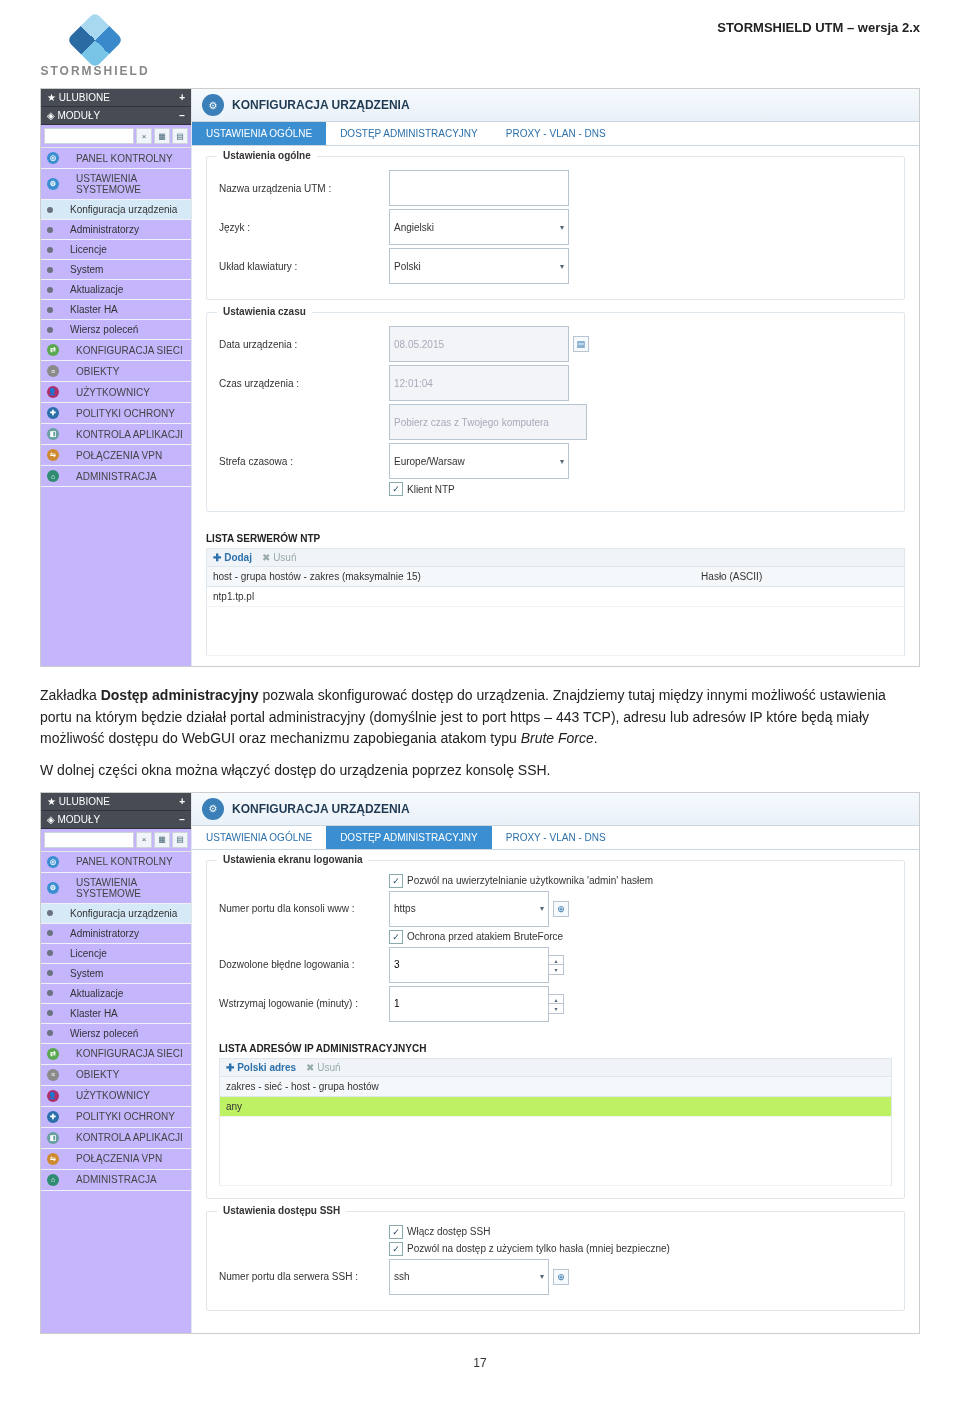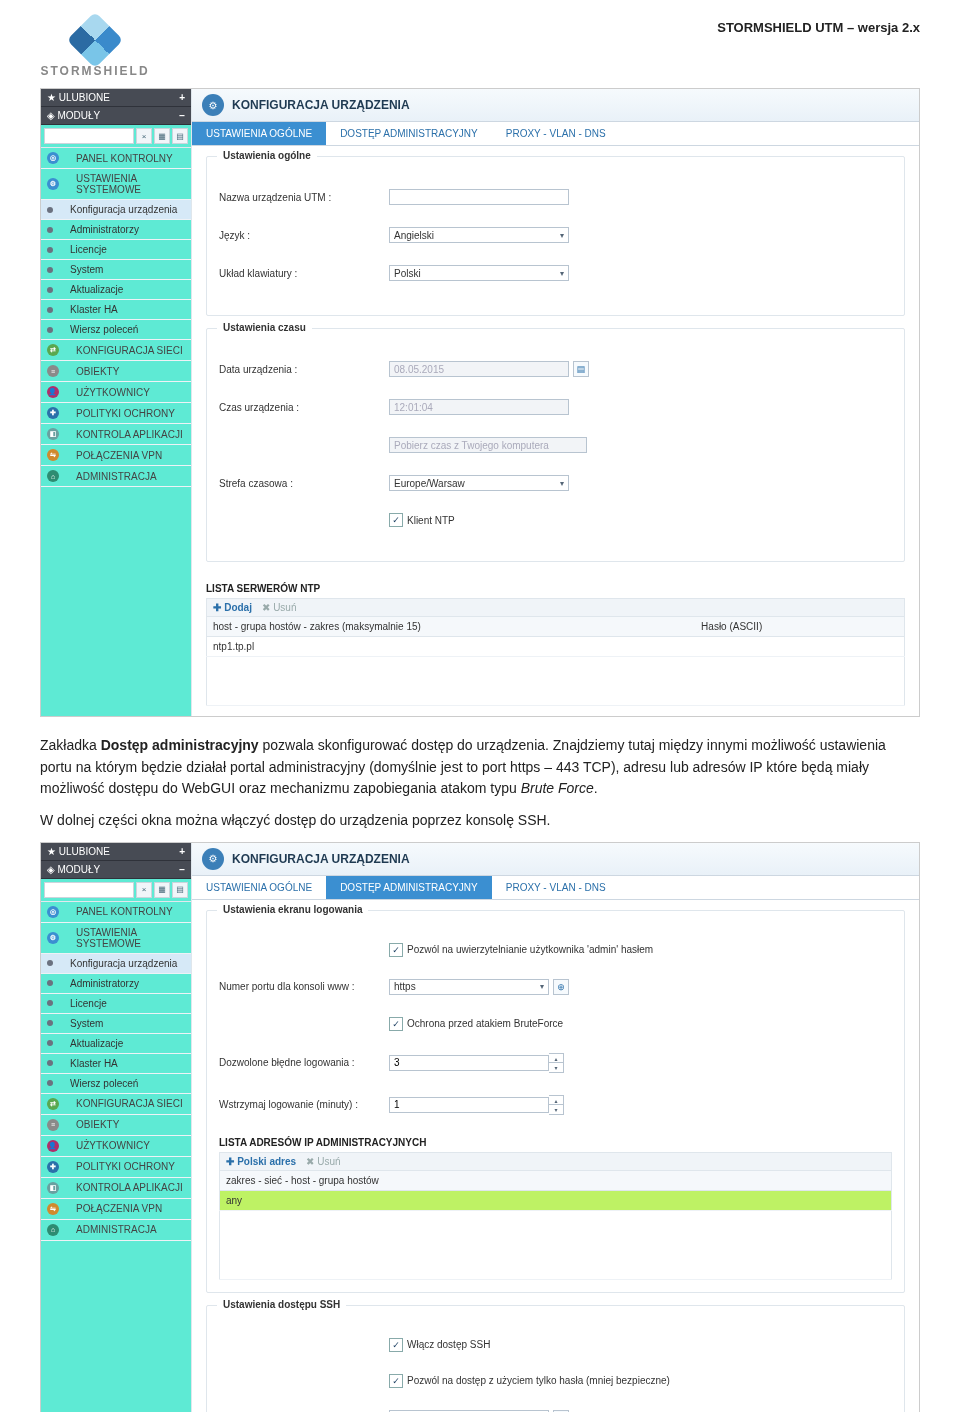--- a/index.html
+++ b/index.html
@@ -11,7 +11,7 @@
   .doc-title{font-size:13px;font-weight:bold;color:#222}
   .screenshot{border:1px solid #ccc;background:#fff;margin:6px 0 18px;overflow:hidden}
   .ss-body{display:flex}
-  .sidebar{width:150px;border-right:1px solid #dfe6ec;background:#5eead4;font-size:10px}
+  .sidebar{width:150px;border-right:1px solid #dfe6ec;background:#c4b5fd;font-size:10px}
   .sb-head{background:#474b54;color:#fff;padding:3px 6px;display:flex;justify-content:space-between;align-items:center;border-bottom:1px solid #2f323a}
   .sb-plus{color:#fff;font-weight:bold}
   .sb-search{display:flex;gap:2px;padding:3px;border-bottom:1px solid #e3e8ee;align-items:center;justify-content:flex-end}

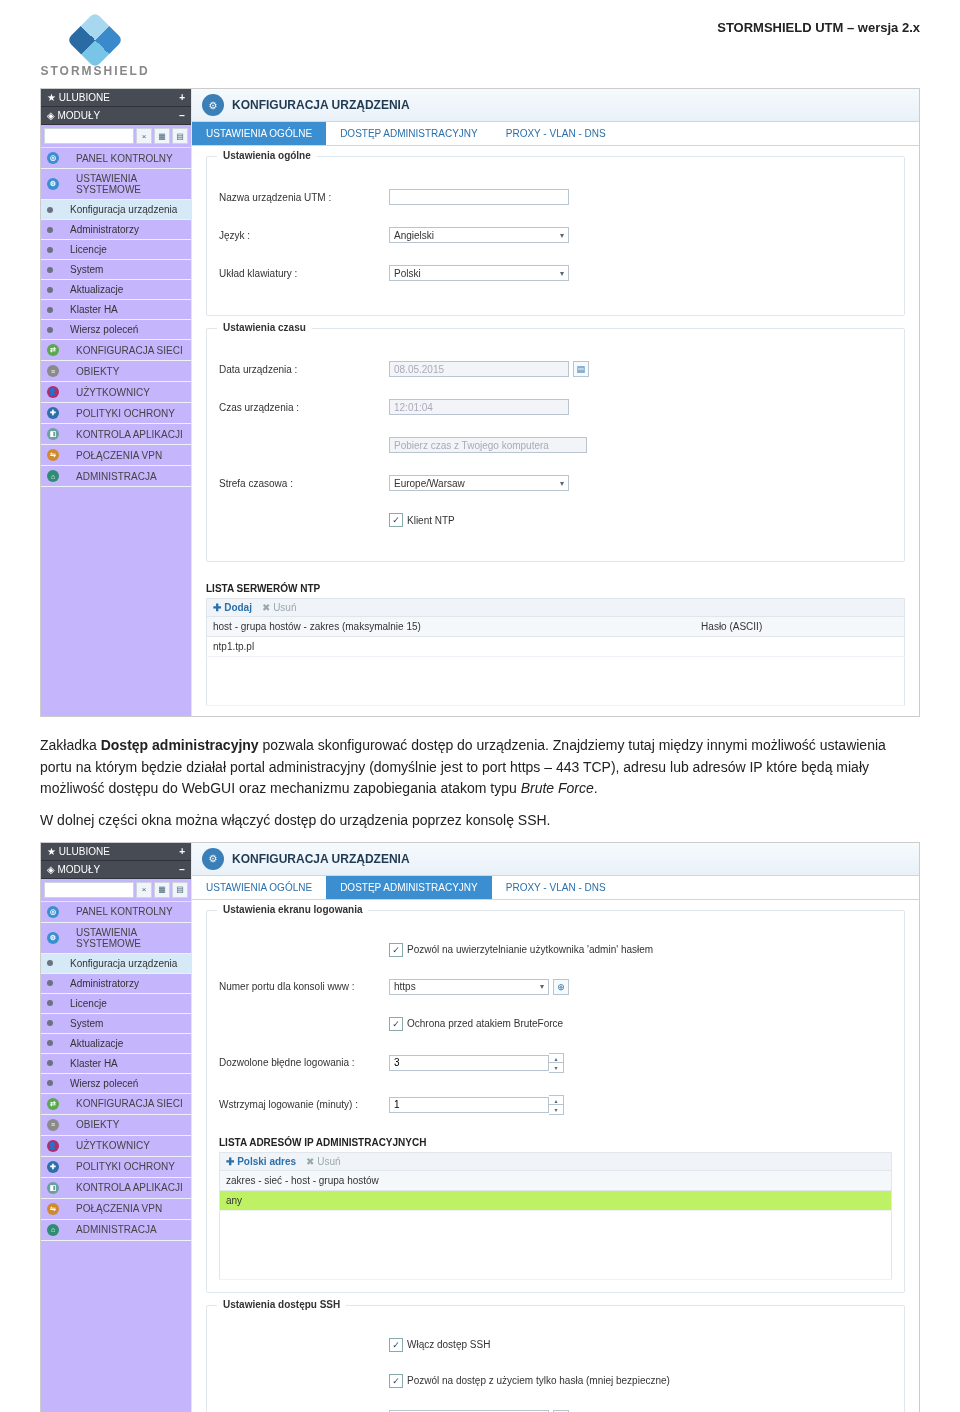--- a/index.html
+++ b/index.html
@@ -32,7 +32,7 @@
   .panel{padding:10px 14px}
   .fieldset{border:1px solid #dfe6ec;border-radius:2px;margin-bottom:12px;padding:10px 12px 12px;position:relative}
   .legend{position:absolute;top:-7px;left:10px;background:#fff;padding:0 6px;font-size:10px;font-weight:bold;color:#333}
-  .row{display:flex;align-items:center;margin:22px 0;font-size:10px}
+  .row{display:flex;align-items:center;margin:3px 0;font-size:10px}
   .row label{width:170px;color:#333}
   .txt,.sel{border:1px solid #b8c4d0;height:16px;width:180px;font-size:10px;padding:0 4px;box-sizing:border-box;background:#fff}
   .txt.dis{background:#f2f4f7;color:#aab}

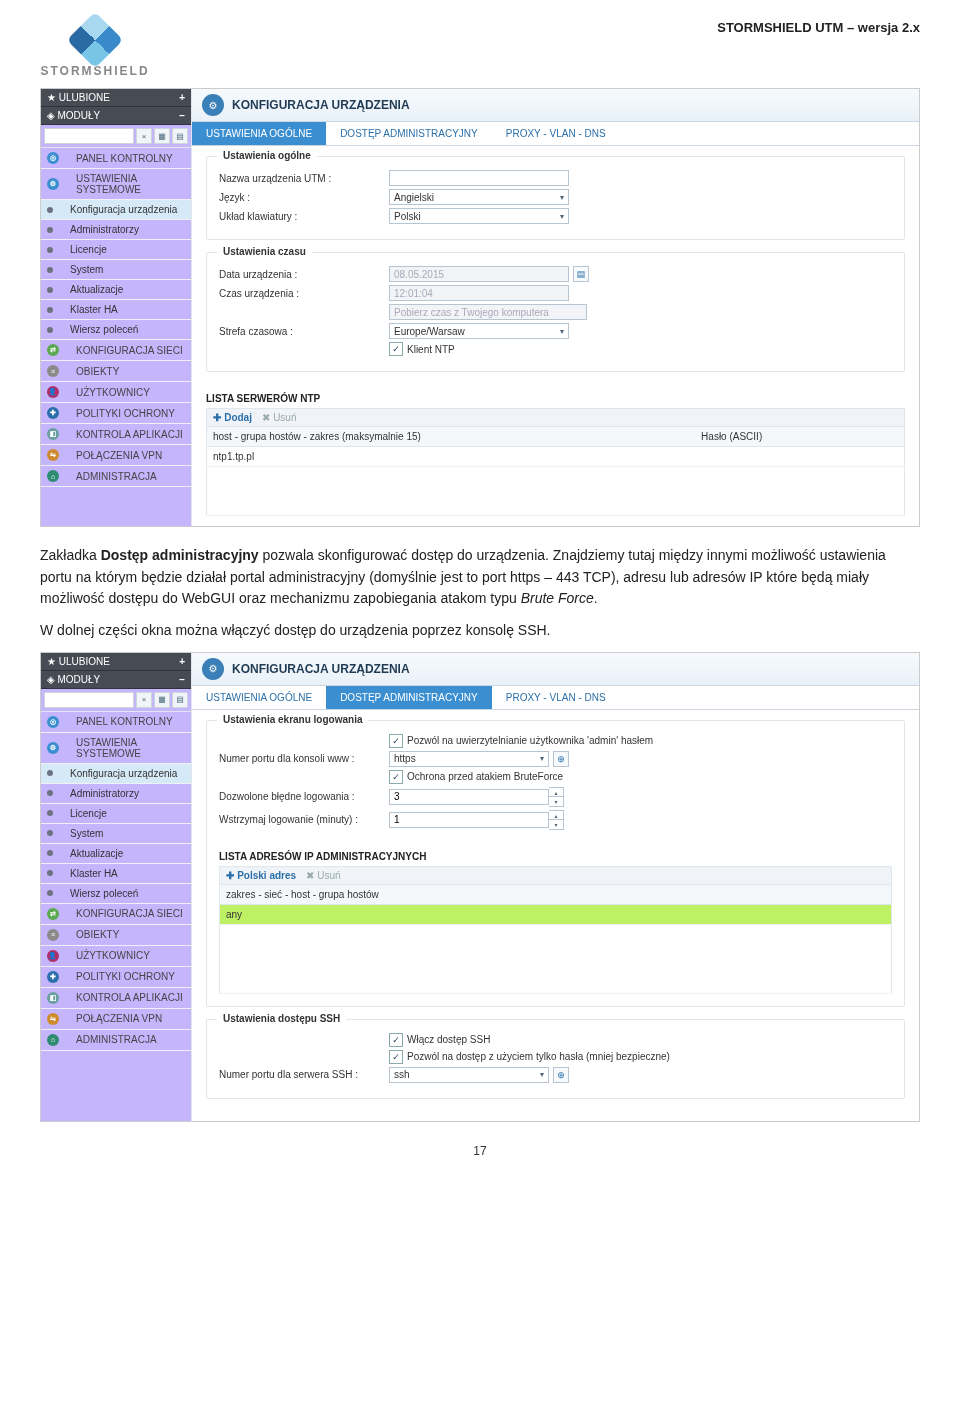--- a/index.html
+++ b/index.html
@@ -34,7 +34,7 @@
   .legend{position:absolute;top:-7px;left:10px;background:#fff;padding:0 6px;font-size:10px;font-weight:bold;color:#333}
   .row{display:flex;align-items:center;margin:3px 0;font-size:10px}
   .row label{width:170px;color:#333}
-  .txt,.sel{border:1px solid #b8c4d0;height:16px;width:180px;font-size:10px;padding:0 4px;box-sizing:border-box;background:#fff}
+  .txt,.sel{border:1px solid #b8c4d0;height:36px;width:180px;font-size:10px;padding:0 4px;box-sizing:border-box;background:#fff}
   .txt.dis{background:#f2f4f7;color:#aab}
   .sel{display:flex;align-items:center;justify-content:space-between}
   .caret{font-size:8px;color:#567}

